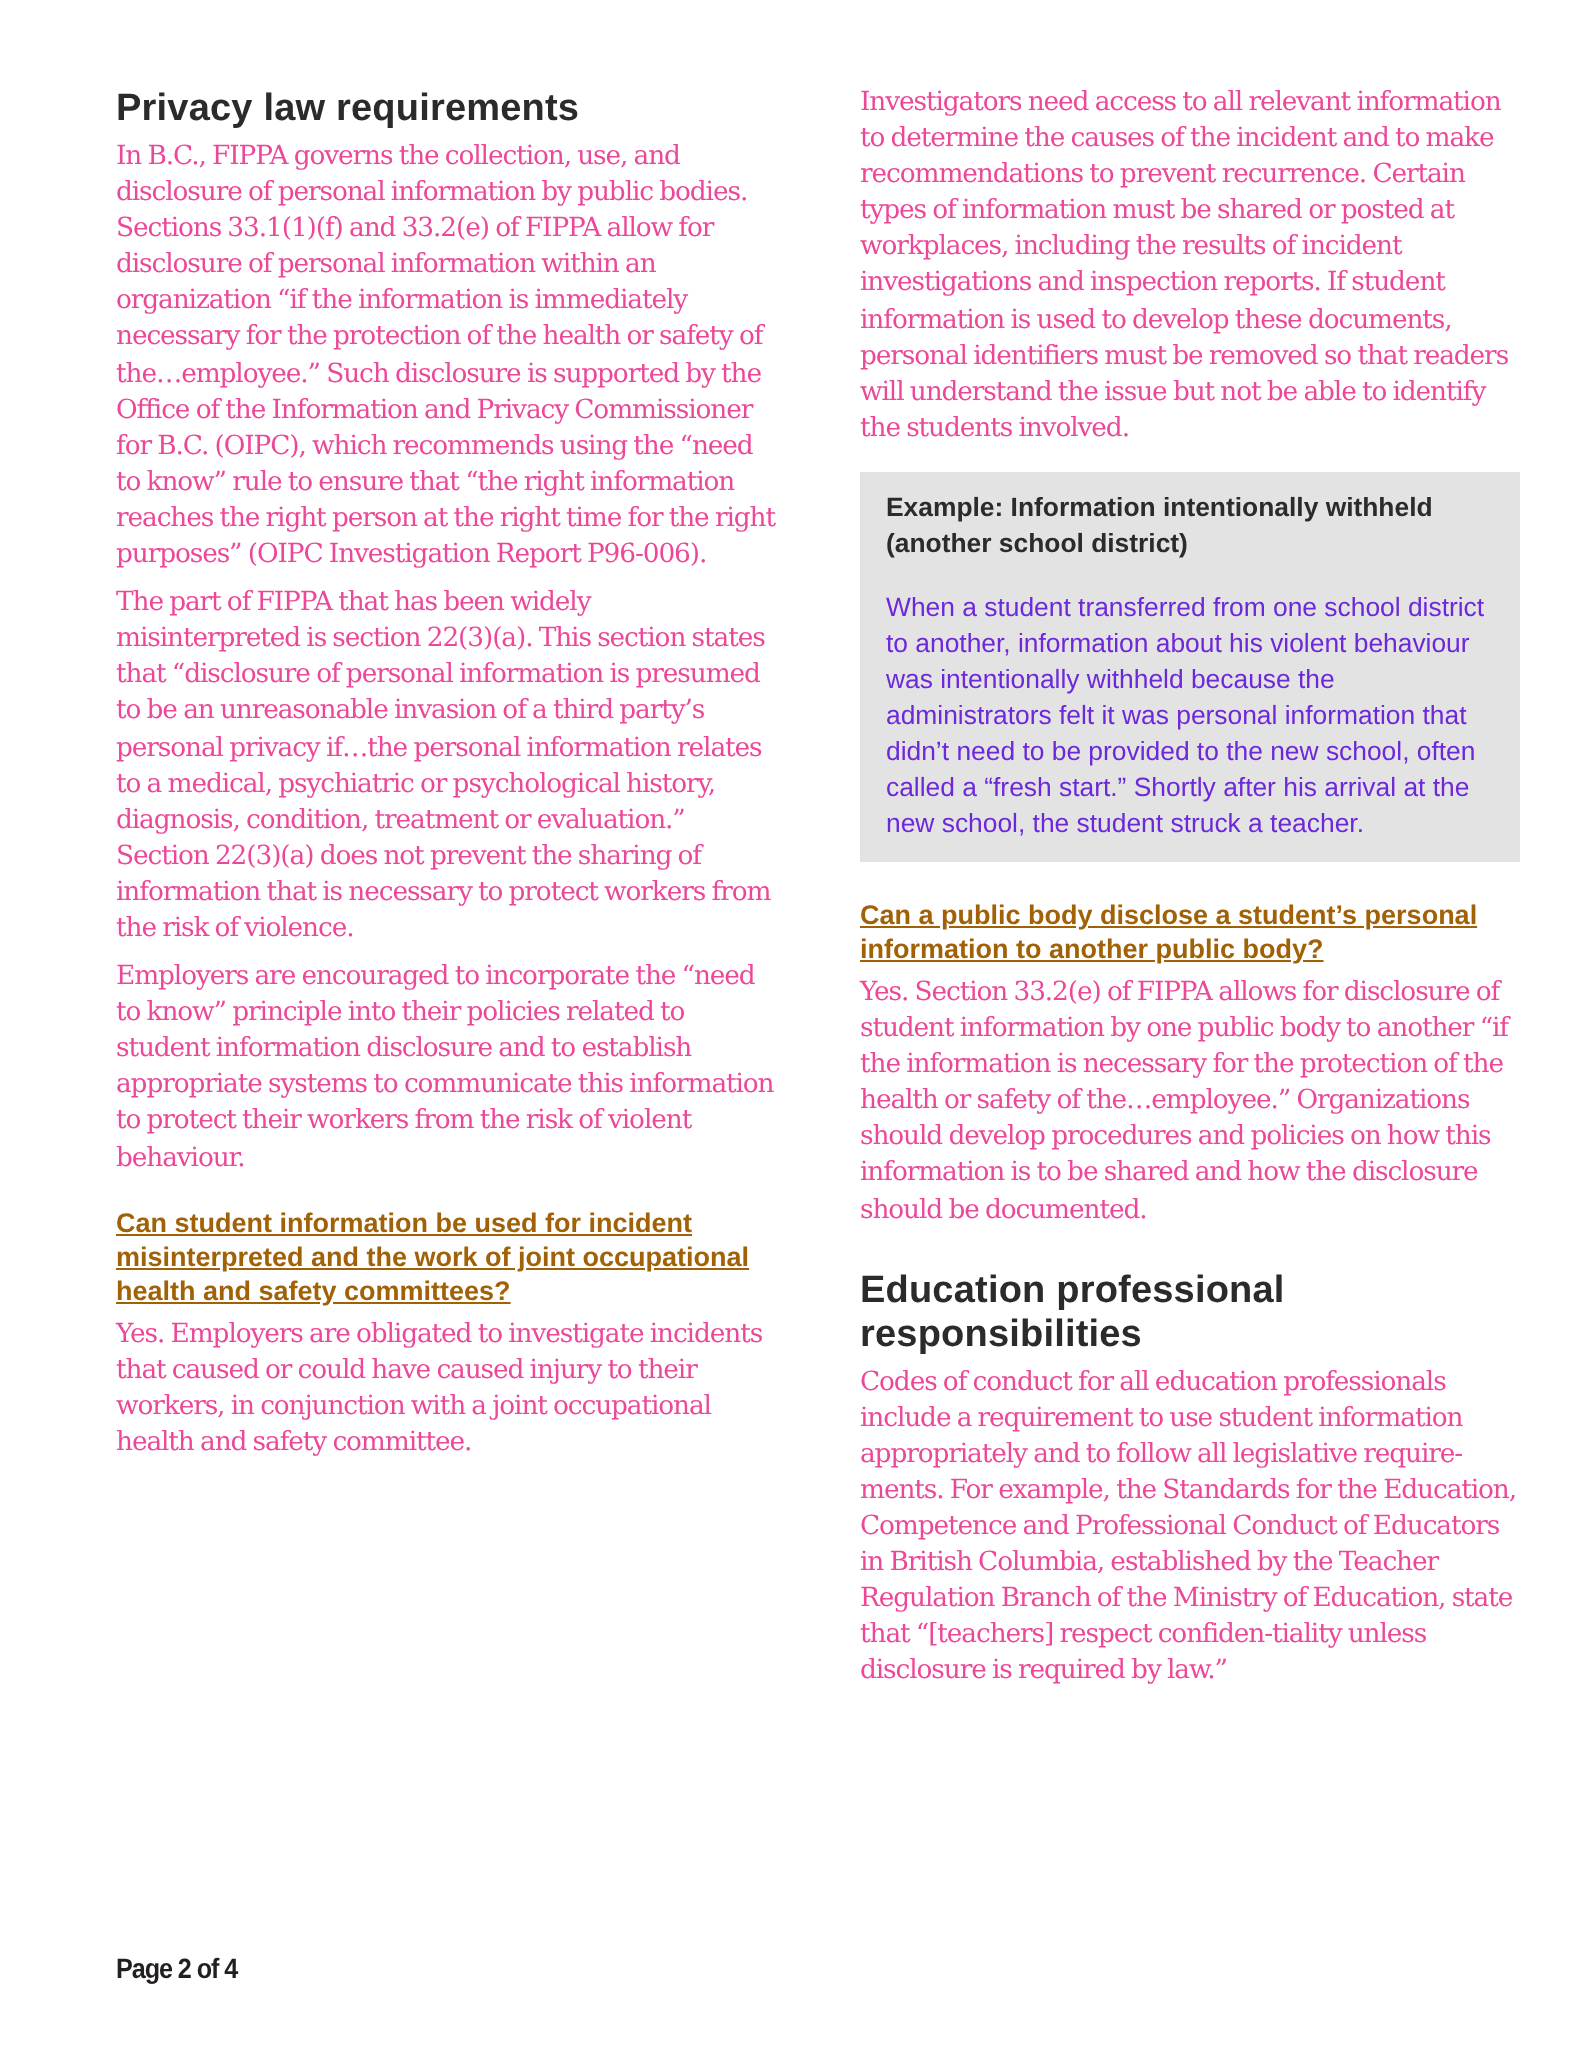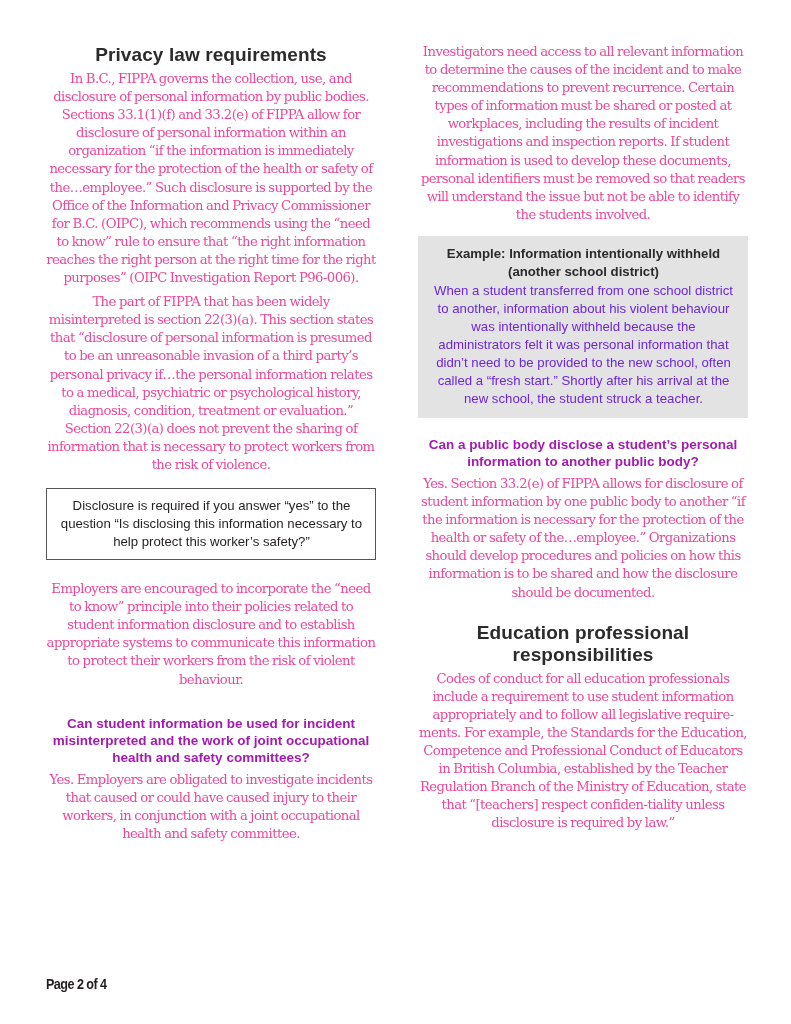--- a/index.html
+++ b/index.html
@@ -4,7 +4,7 @@
   <style>
     html, body { margin: 0; padding: 0; background: #ffffff; }
     body { width: 791px; height: 1024px; position: relative; overflow: hidden; color: #231f20; }
-    .page { position: absolute; left: 0; top: 0; width: 664px; height: 1024px; text-align: center; }
+    .page { position: absolute; left: 12px; top: 0; width: 664px; height: 1024px; }
     .col { position: absolute; top: 44px; }
     .col-left { left: 46px; width: 330px; }
     .col-right { left: 418px; width: 330px; }

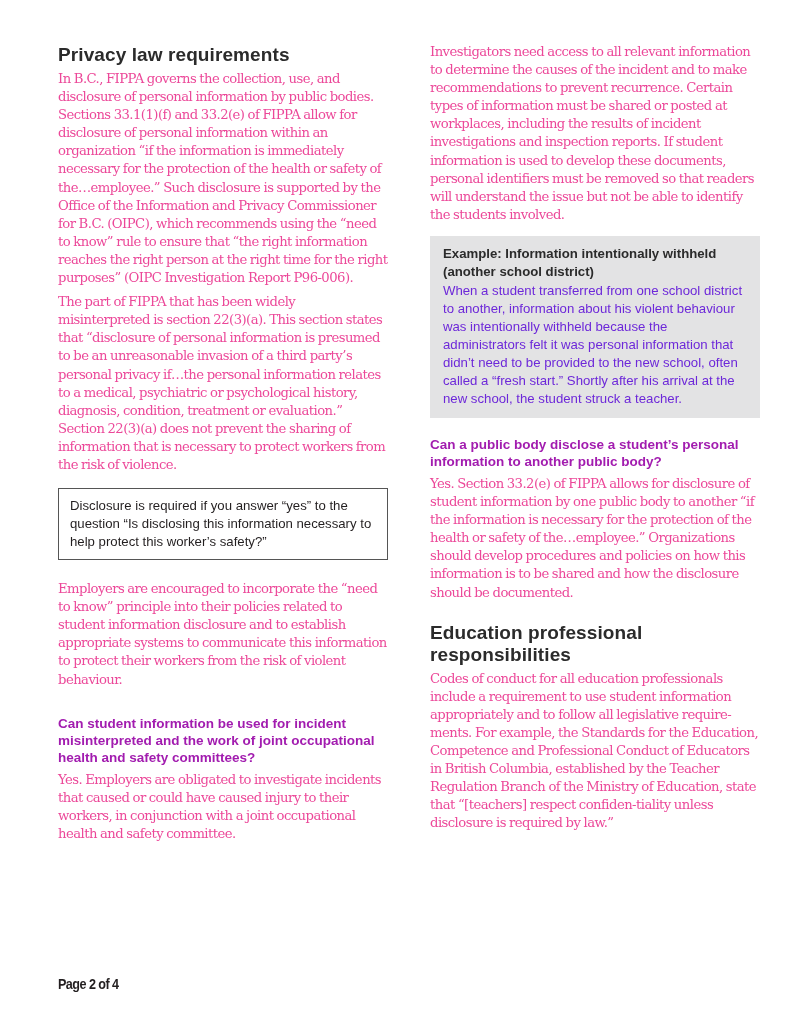--- a/index.html
+++ b/index.html
@@ -54,7 +54,7 @@
       font-size: 13.2px;
       line-height: 18px;
       color: #2b2b2b;
-      margin: 0 0 1px 0;
+      margin: 0 0 14px 0;
     }
     .example-body {
       font-family: "Liberation Sans", sans-serif;

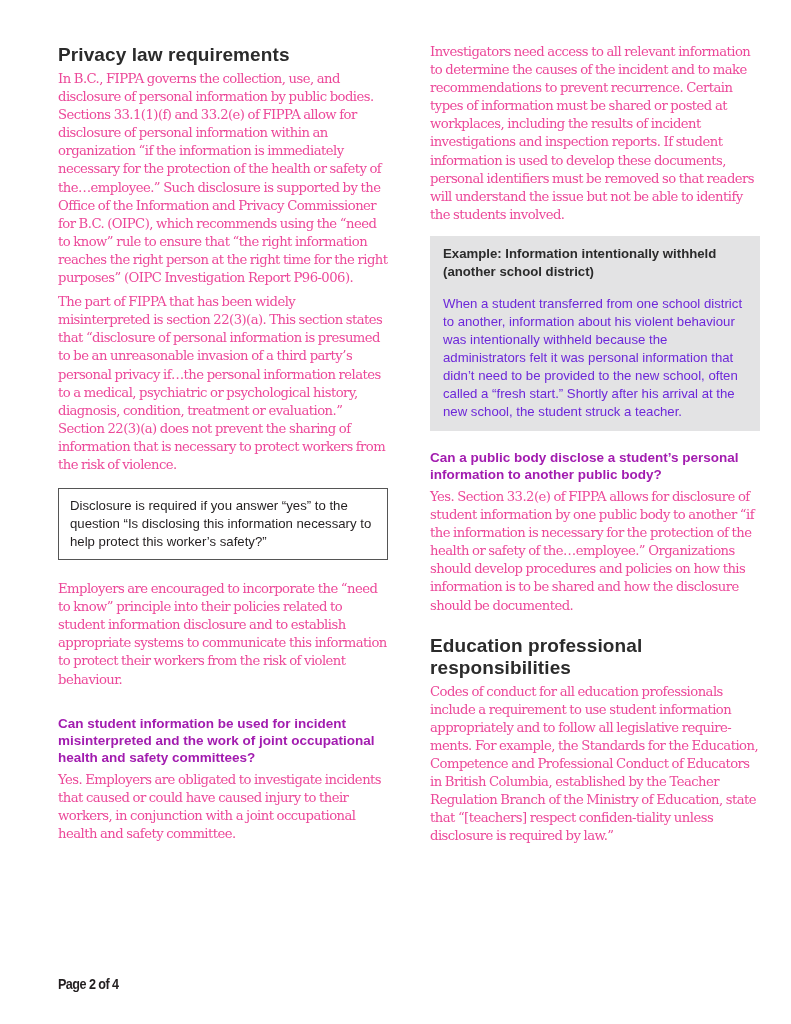--- a/index.html
+++ b/index.html
@@ -22,8 +22,9 @@
       font-weight: bold;
       font-size: 13.5px;
       line-height: 17px;
-      color: #a21caf;
-      margin: 12px 0 5px 0;
+      color: #a16207;
+      margin: 0 0 5px 0;
+      text-decoration: underline;
     }
     .p {
       font-family: "DejaVu Serif", serif;

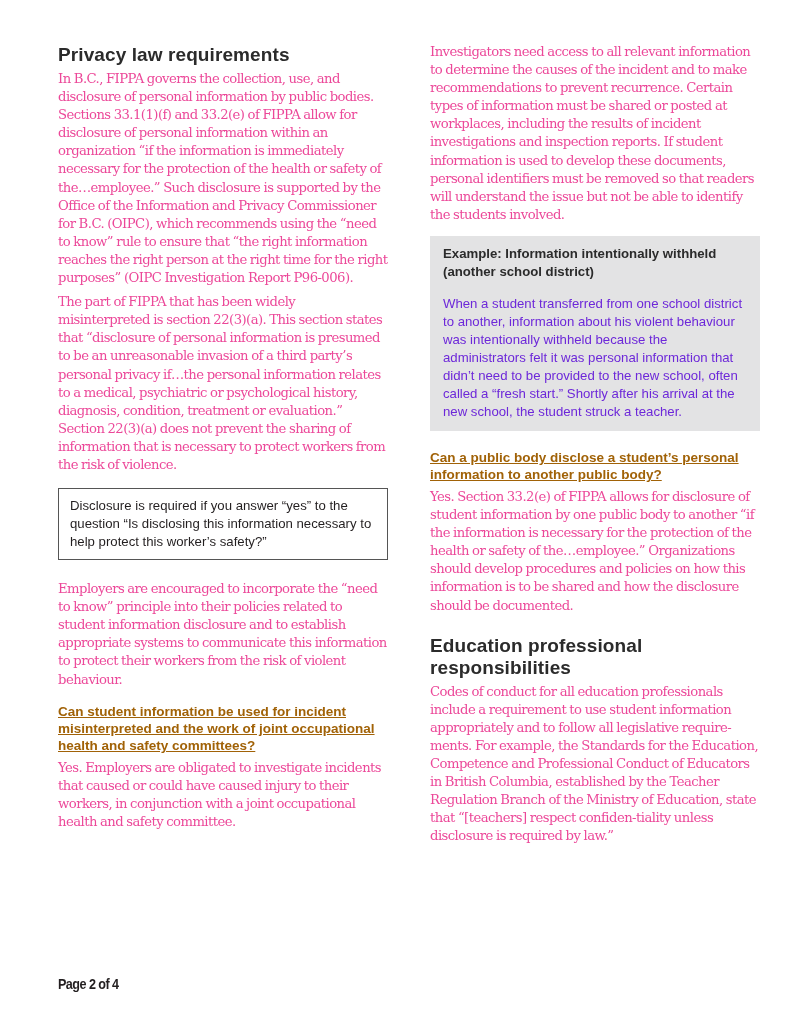--- a/index.html
+++ b/index.html
@@ -87,7 +87,6 @@
       <h2 class="h2">Privacy law requirements</h2>
       <p class="p">In B.C., FIPPA governs the collection, use, and disclosure of personal information by public bodies. Sections 33.1(1)(f) and 33.2(e) of FIPPA allow for disclosure of personal information within an organization “if the information is immediately necessary for the protection of the health or safety of the…employee.” Such disclosure is supported by the Office of the Information and Privacy Commissioner for B.C. (OIPC), which recommends using the “need to know” rule to ensure that “the right information reaches the right person at the right time for the right purposes” (OIPC Investigation Report P96-006).</p>
       <p class="p">The part of FIPPA that has been widely misinterpreted is section 22(3)(a). This section states that “disclosure of personal information is presumed to be an unreasonable invasion of a third party’s personal privacy if…the personal information relates to a medical, psychiatric or psychological history, diagnosis, condition, treatment or evaluation.” Section 22(3)(a) does not prevent the sharing of information that is necessary to protect workers from the risk of violence.</p>
-      <div class="callout">Disclosure is required if you answer “yes” to the question “Is disclosing this information necessary to help protect this worker’s safety?”</div>
     </section>
 
     <section>

